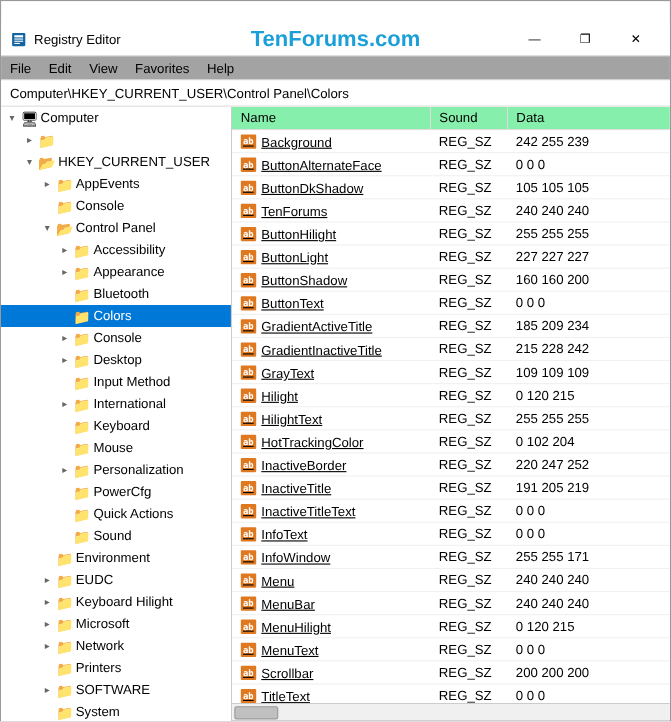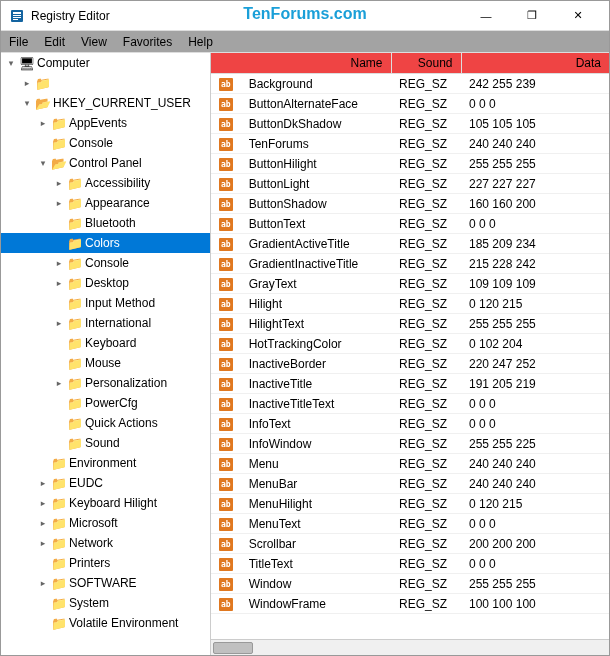--- a/index.html
+++ b/index.html
@@ -208,7 +208,7 @@
 
 <div class="window">
 
-  <div class="title-bar" style="position:relative;">
+  <div class="title-bar" style="position:relative;margin-top:20px;">
     <div class="title-bar-left">
       <svg width="16" height="16" viewBox="0 0 16 16">
         <rect x="2" y="2" width="12" height="12" fill="#1464a0" rx="1"></rect>

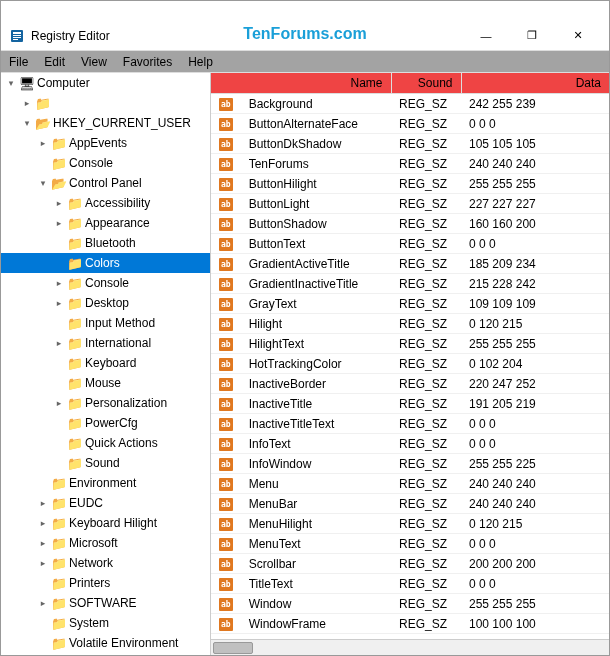--- a/index.html
+++ b/index.html
@@ -37,7 +37,7 @@
       position: absolute;
       left: 50%;
       transform: translateX(-50%);
-      font-size: 16px;
+      font-size: 20px;
       font-weight: bold;
       color: #1a9fd8;
       pointer-events: none;

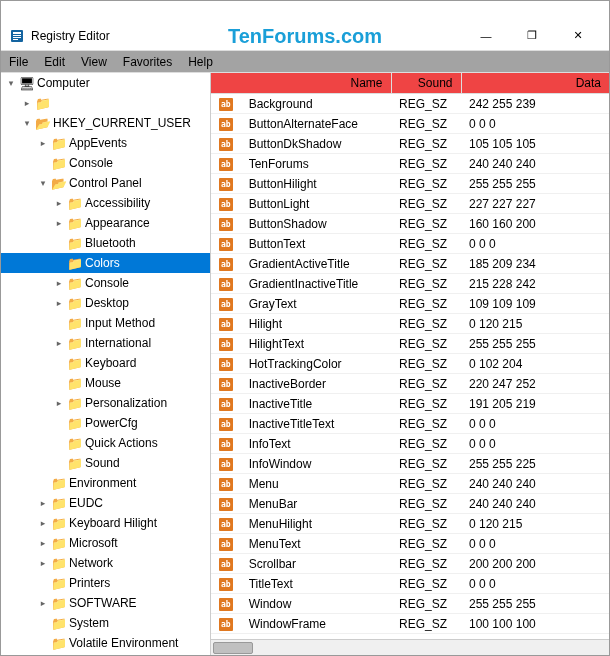--- a/index.html
+++ b/index.html
@@ -235,6 +235,9 @@
     <span class="menu-item">Help</span>
   </div>
 
+  <div class="address-bar">
+    <span>Computer\HKEY_CURRENT_USER\Control Panel\Colors</span>
+  </div>
 
   <div class="content-area">
 

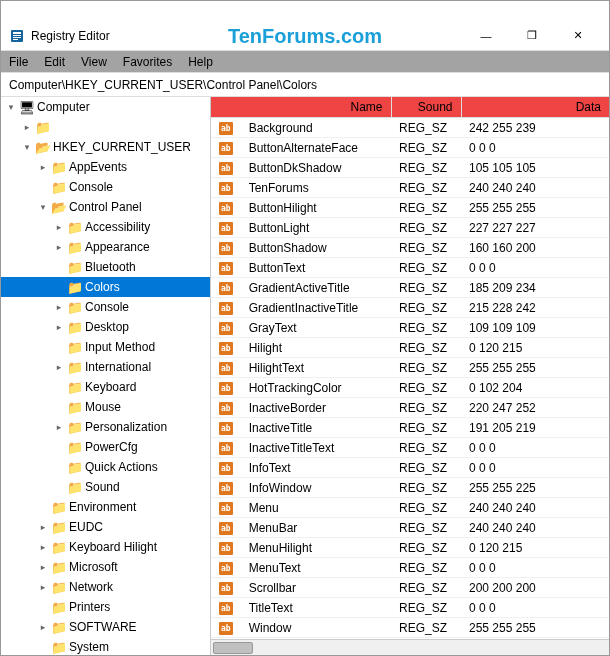--- a/index.html
+++ b/index.html
@@ -150,12 +150,12 @@
       top: 0;
     }
     .detail-table th {
-      text-align: right;
+      text-align: left;
       padding: 3px 8px;
       font-weight: normal;
       font-size: 12px;
       border-right: 1px solid #ddd;
-      background: #ef4444;
+      background: #86efac;
       cursor: pointer;
     }
     .detail-table th:last-child { border-right: none; }

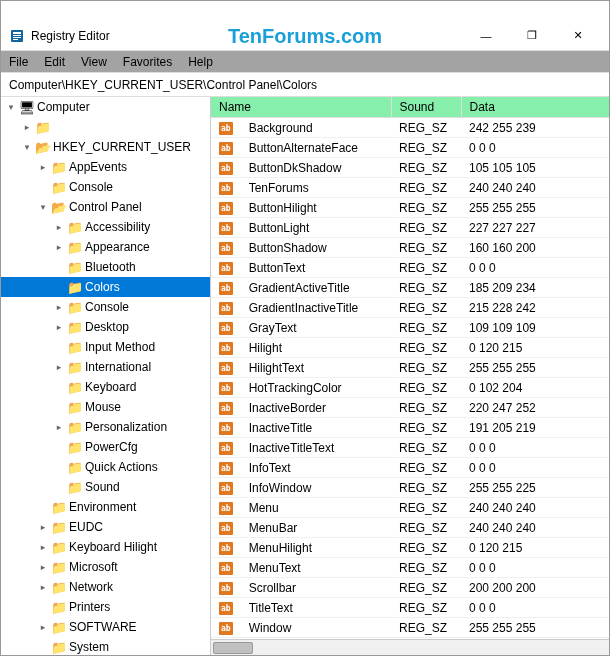--- a/index.html
+++ b/index.html
@@ -167,8 +167,9 @@
     }
     .reg-icon {
       display: inline-flex;
-      align-items: flex-end;
-      gap: 16px;
+      align-items: flex-start;
+      gap: 5px;
+      text-decoration: underline;
     }
     .reg-icon-badge {
       background: #e07820;

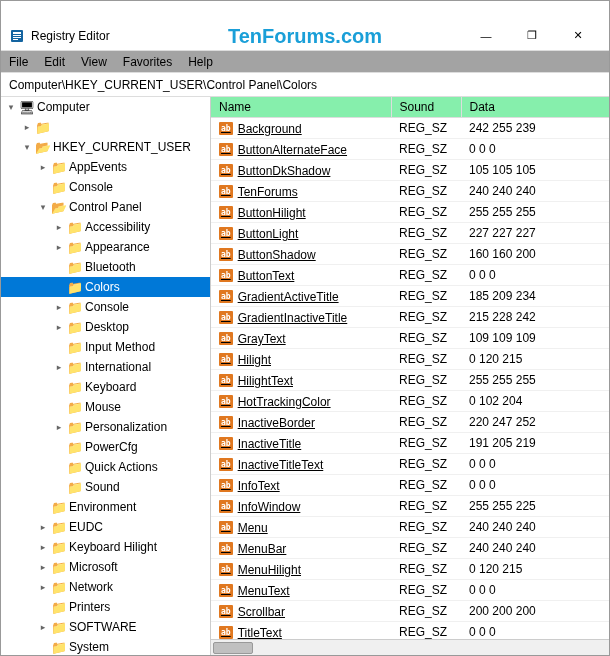--- a/index.html
+++ b/index.html
@@ -618,7 +618,7 @@
       </span>
     </td>
     <td>REG_SZ</td>
-    <td>255 255 225</td>
+    <td>255 255 171</td>
   </tr>
               <tr>
     <td>

